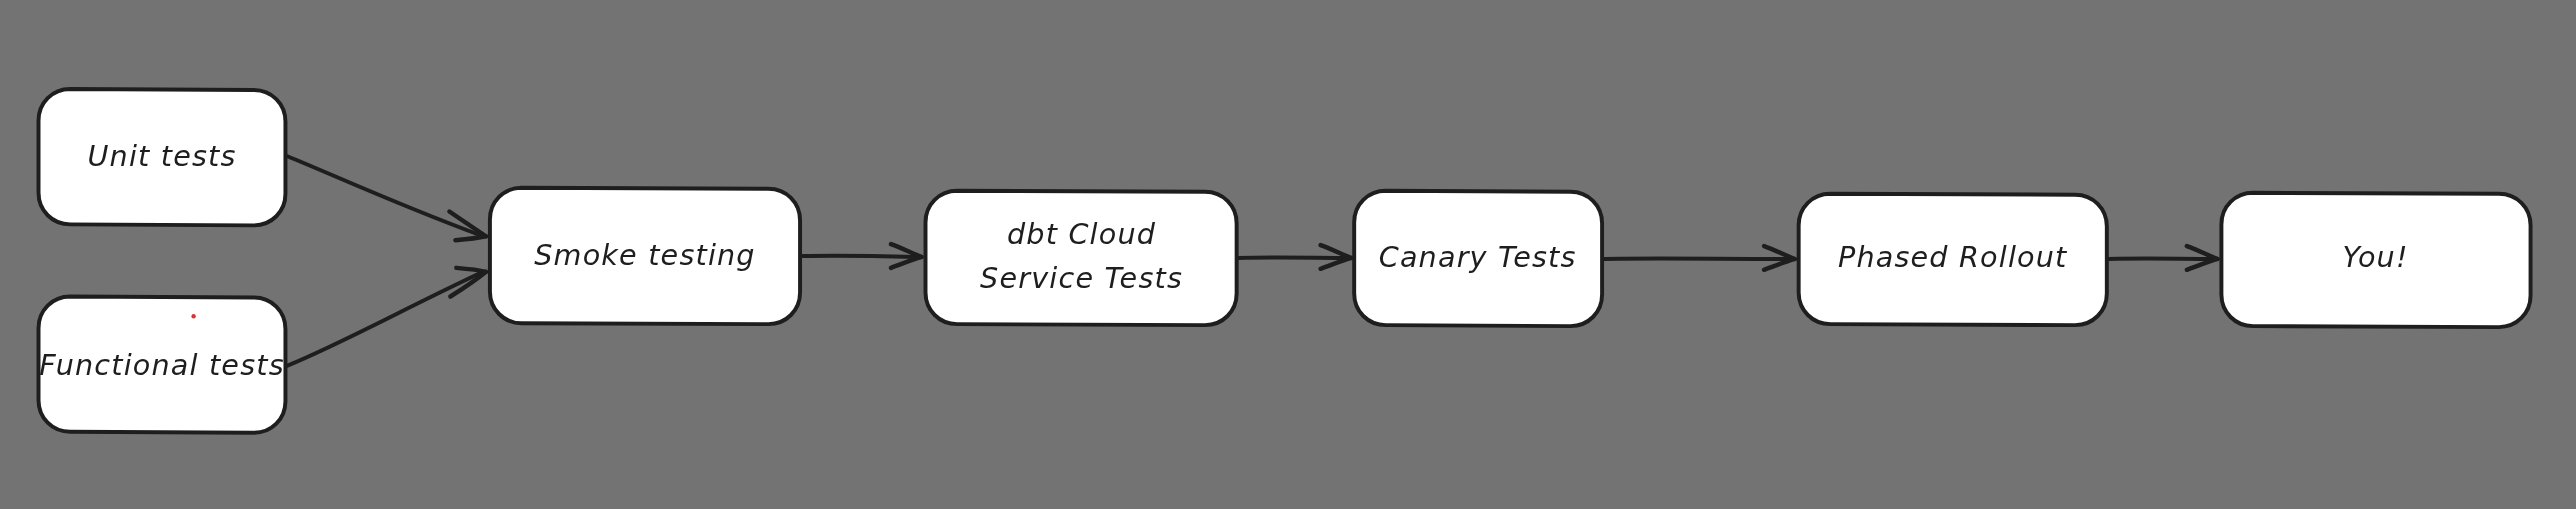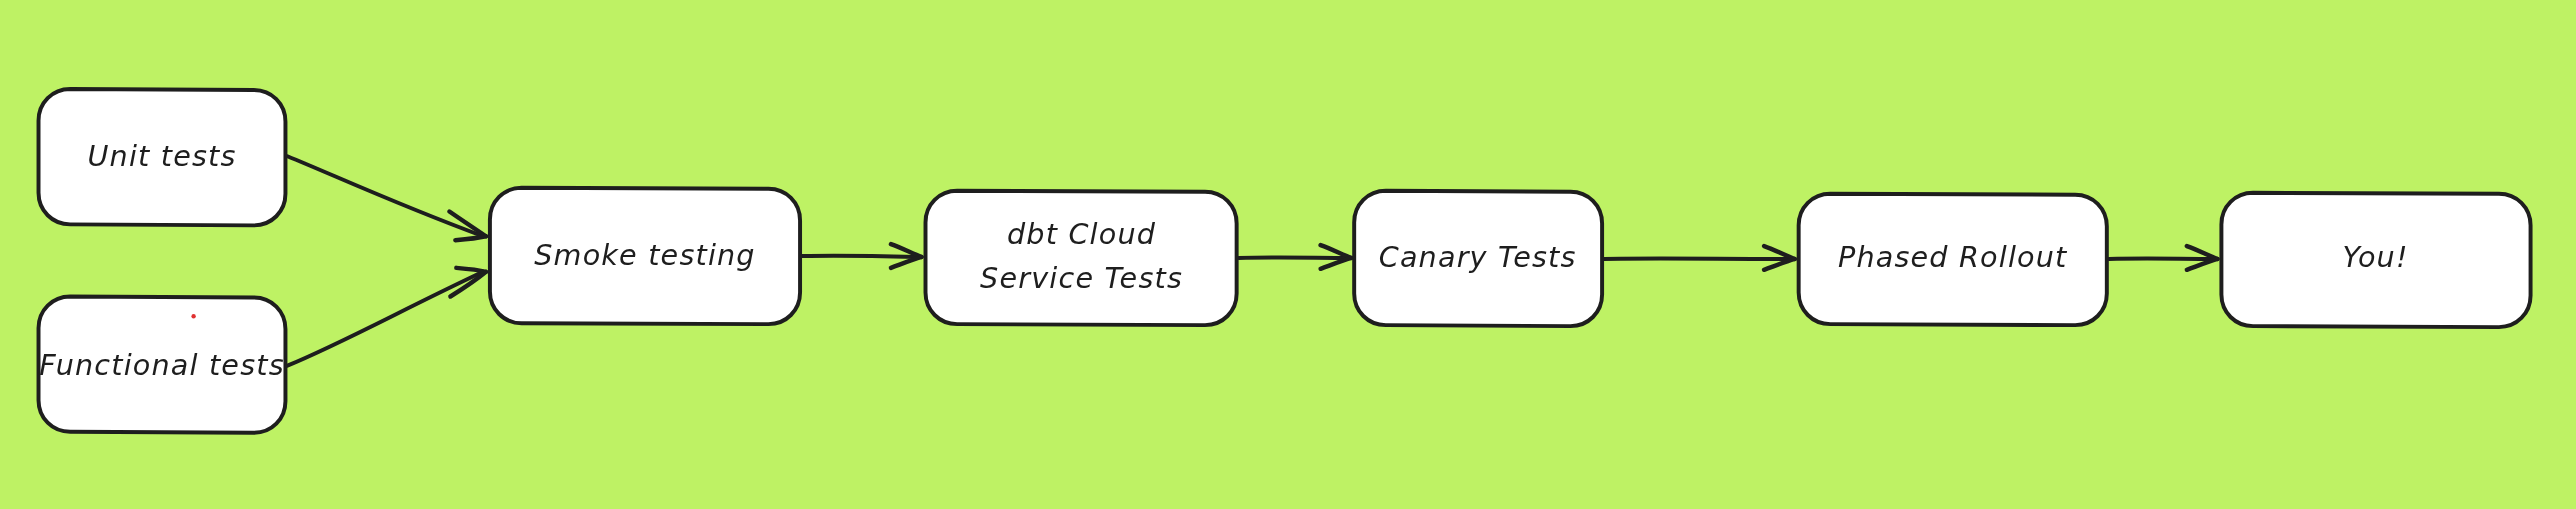--- a/index.html
+++ b/index.html
@@ -18,7 +18,7 @@
     position: relative;
     width: 2576px;
     height: 510px;
-    background: #bef264;
+    background: #737373;
   }
   svg.canvas {
     position: absolute;

